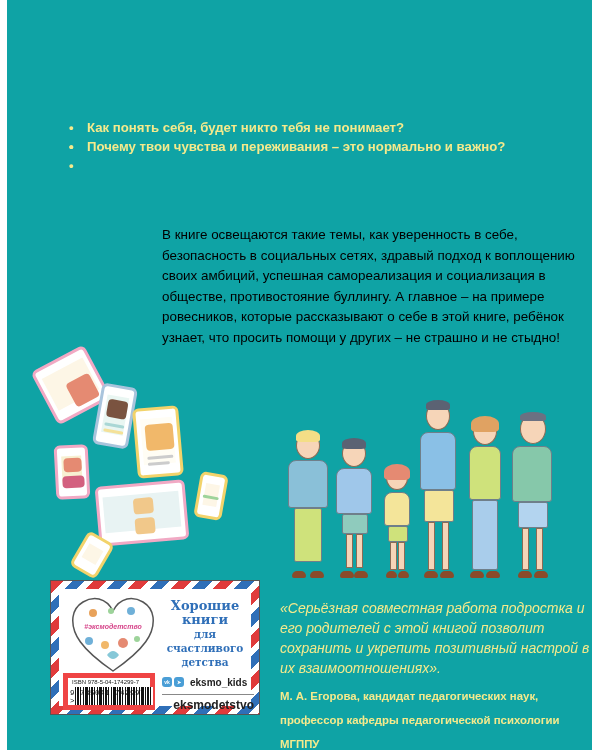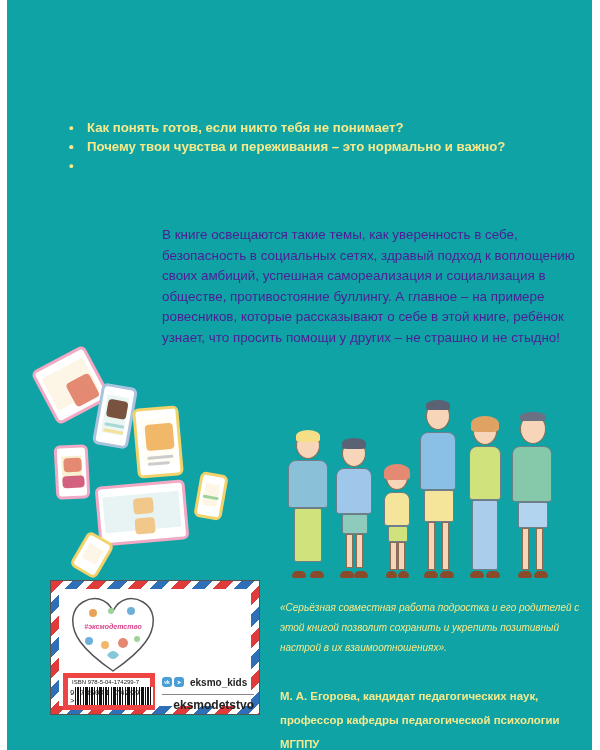--- a/index.html
+++ b/index.html
@@ -122,7 +122,7 @@
 
 
   <ul class="bullets">
-    <li><span class="dot">•</span><span>Как понять готов, если никто тебя не понимает?</span></li>
+    <li><span class="dot">•</span><span>Как понять себя, будет никто тебя не понимает?</span></li>
     <li><span class="dot">•</span></li>
     <li><span class="dot">•</span><span>Почему твои чувства и переживания – это нормально и важно?</span></li>
     <li><span class="dot">•</span></li>

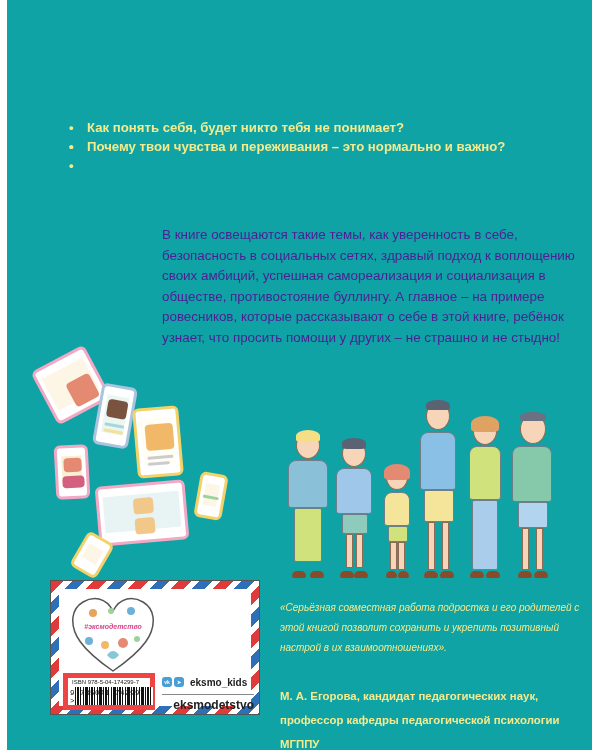--- a/index.html
+++ b/index.html
@@ -30,7 +30,7 @@
 
   .description {
     position: absolute; left: 155px; top: 225px; width: 420px;
-    color: #4c1d95; font-size: 13.4px; line-height: 20.6px;
+    color: #000000; font-size: 13.4px; line-height: 20.6px;
   }
 
   

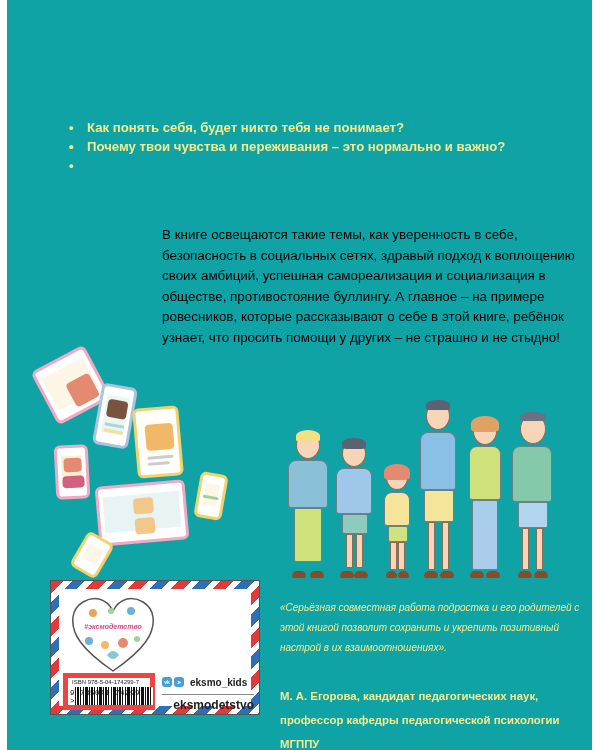--- a/index.html
+++ b/index.html
@@ -240,6 +240,12 @@
       </svg>
       <span class="heart-tag" style="left:20px;top:34px;">#эксмодетство</span>
 
+      <div class="tagline">
+        <span class="big">Хорошие</span>
+        <span class="big">книги</span>
+        <span class="small">для счастливого</span>
+        <span class="small">детства</span>
+      </div>
 
       <div class="barcode-box">
         <span class="isbn">ISBN 978-5-04-174299-7</span>

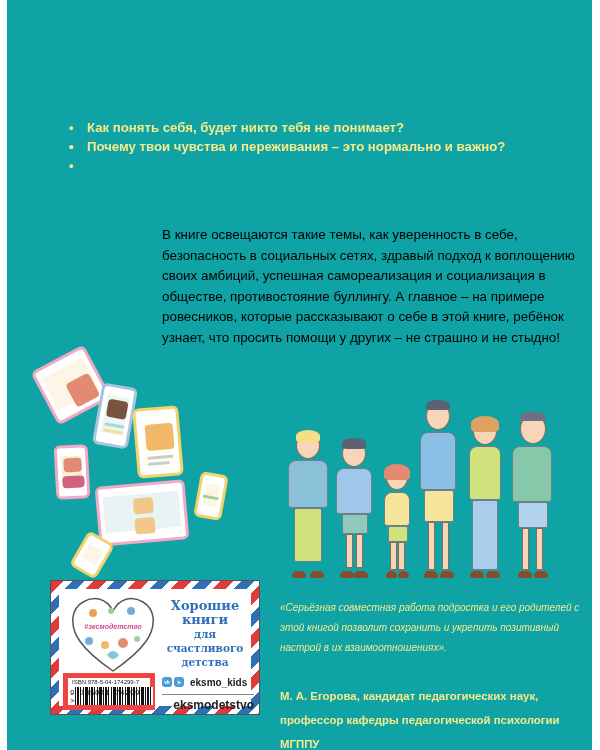--- a/index.html
+++ b/index.html
@@ -108,7 +108,7 @@
 
   .quote {
     position: absolute; left: 273px; top: 598px; width: 310px;
-    color: #f5ea8c; font-style: italic; font-size: 10px; line-height: 20px;
+    color: #f5ea8c; font-style: italic; font-size: 14px; line-height: 20px;
   }
   .author {
     position: absolute; left: 273px; top: 684px; width: 320px;

